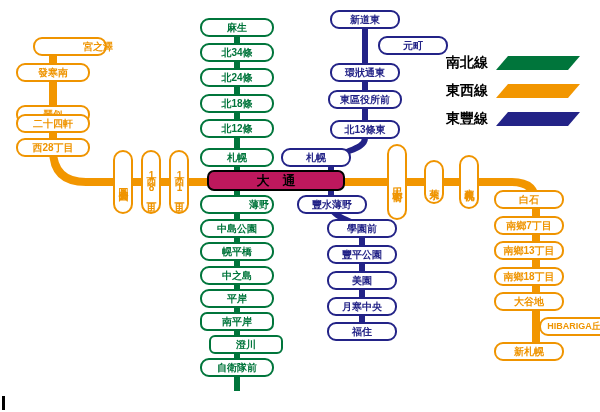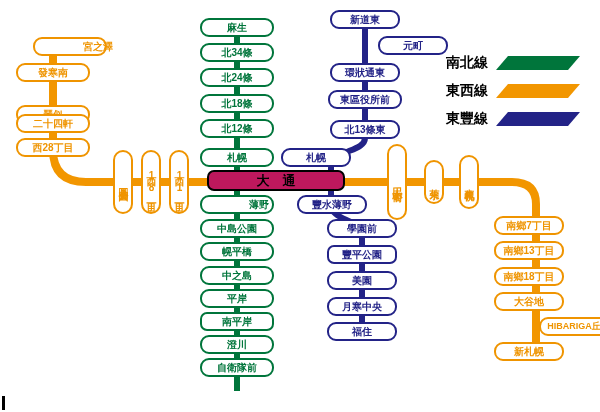--- a/index.html
+++ b/index.html
@@ -91,6 +91,7 @@
   <div class="st o vst" style="left:424px;top:160px;height:44px;">菊水</div>
   <div class="st o vst" style="left:459px;top:155px;height:54px;">東札幌</div>
 
+  <div class="st o w70" style="left:494px;top:190px;">白石</div>
   <div class="st o w70" style="left:494px;top:216px;">南鄉7丁目</div>
   <div class="st o w70" style="left:494px;top:241px;">南鄉13丁目</div>
   <div class="st o w70" style="left:494px;top:267px;">南鄉18丁目</div>

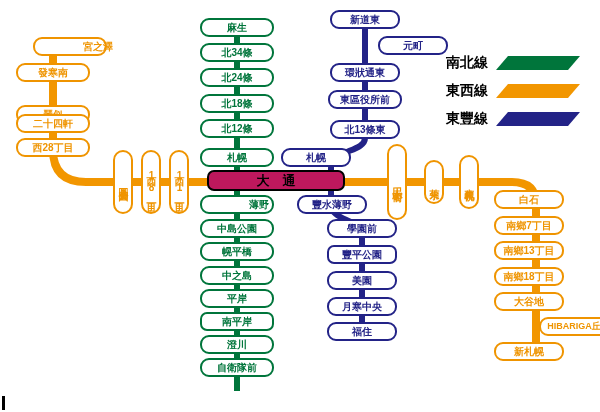--- a/index.html
+++ b/index.html
@@ -72,7 +72,7 @@
   <div class="st b w70" style="left:281px;top:148px;">札幌</div>
   <div class="st b w70" style="left:297px;top:195px;">豐水薄野</div>
   <div class="st b w70" style="left:327px;top:219px;">學園前</div>
-  <div class="st b w70" style="left:327px;top:245px;border-radius:7px;">豐平公園</div>
+  <div class="st b w70" style="left:327px;top:245px;">豐平公園</div>
   <div class="st b w70" style="left:327px;top:271px;">美園</div>
   <div class="st b w70" style="left:327px;top:297px;">月寒中央</div>
   <div class="st b w70" style="left:327px;top:322px;">福住</div>

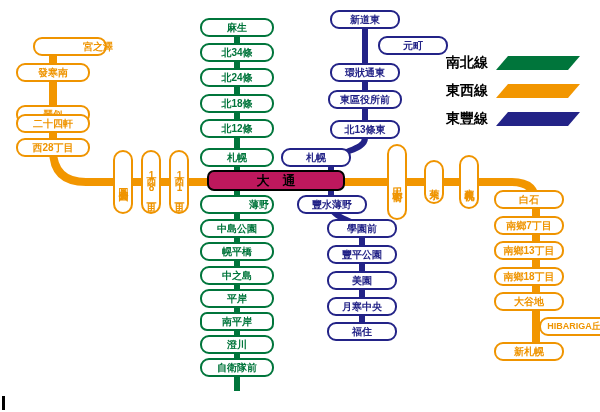--- a/index.html
+++ b/index.html
@@ -61,7 +61,7 @@
   <div class="st g w74" style="left:200px;top:266px;">中之島</div>
   <div class="st g w74" style="left:200px;top:289px;">平岸</div>
   <div class="st g w74" style="left:200px;top:312px;border-radius:7px;">南平岸</div>
-  <div class="st g w74" style="left:200px;top:335px;">澄川</div>
+  <div class="st g w74" style="left:209px;top:335px;border-radius:6px;">澄川</div>
   <div class="st g w74" style="left:200px;top:358px;">自衛隊前</div>
 
   <div class="st b w70" style="left:330px;top:10px;">新道東</div>

